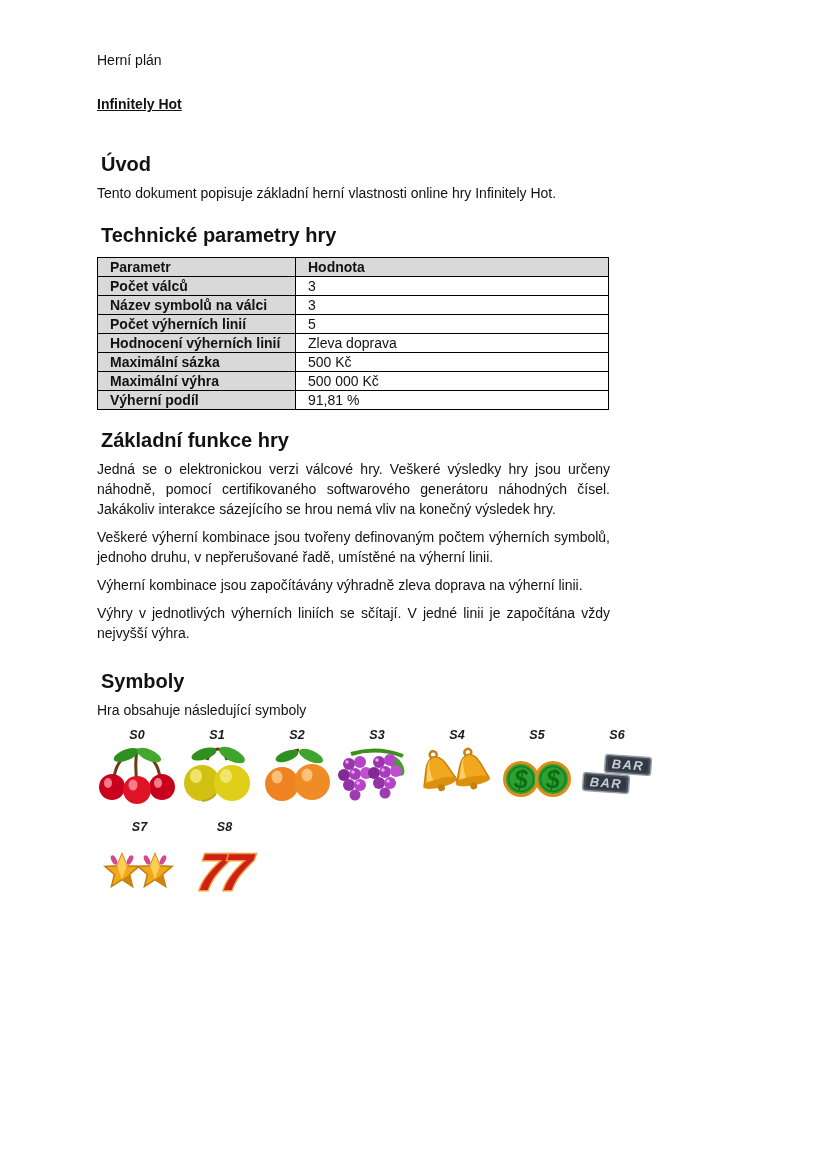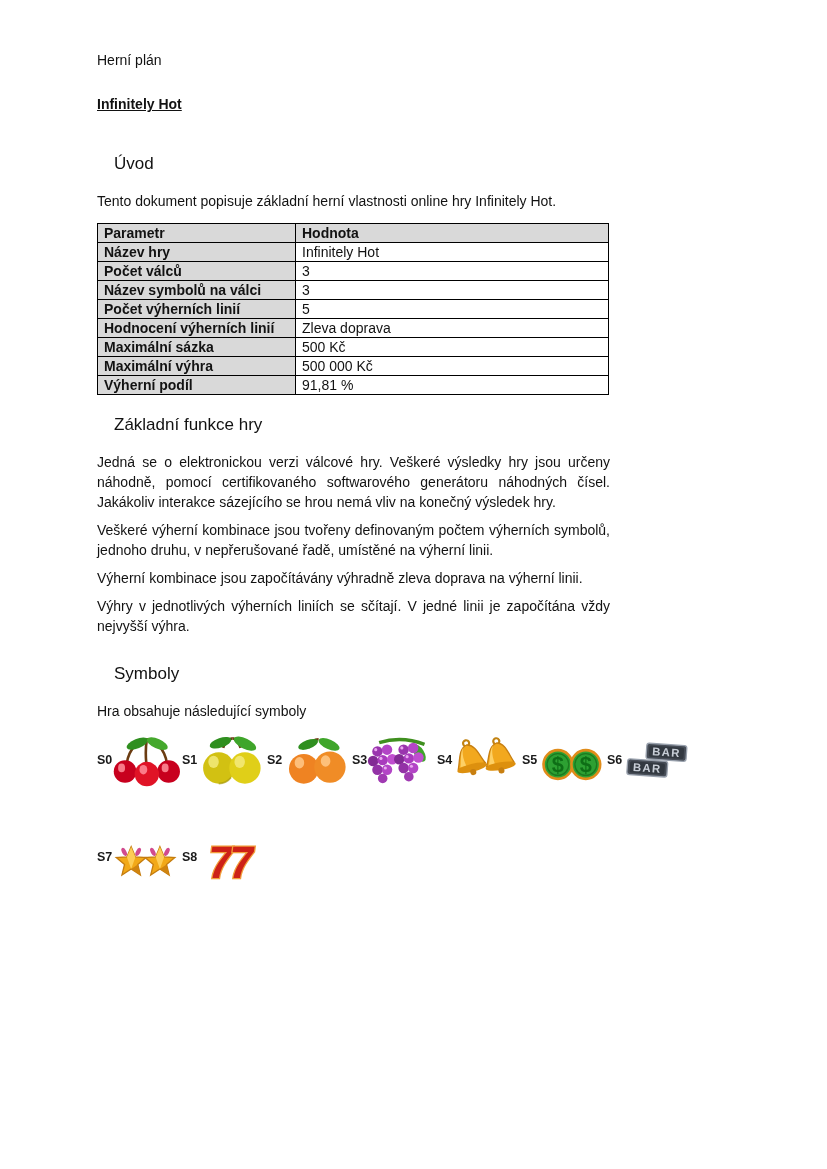--- a/index.html
+++ b/index.html
@@ -22,9 +22,9 @@
     text-decoration: underline;
   }
   .h {
-    margin: 17px;
-    font-weight: normal;
-    font-size: 17px;
+    margin: 4px;
+    font-weight: bold;
+    font-size: 20px;
     line-height: 20px;
   }
   .h-uvod    { margin-top: 40px; }

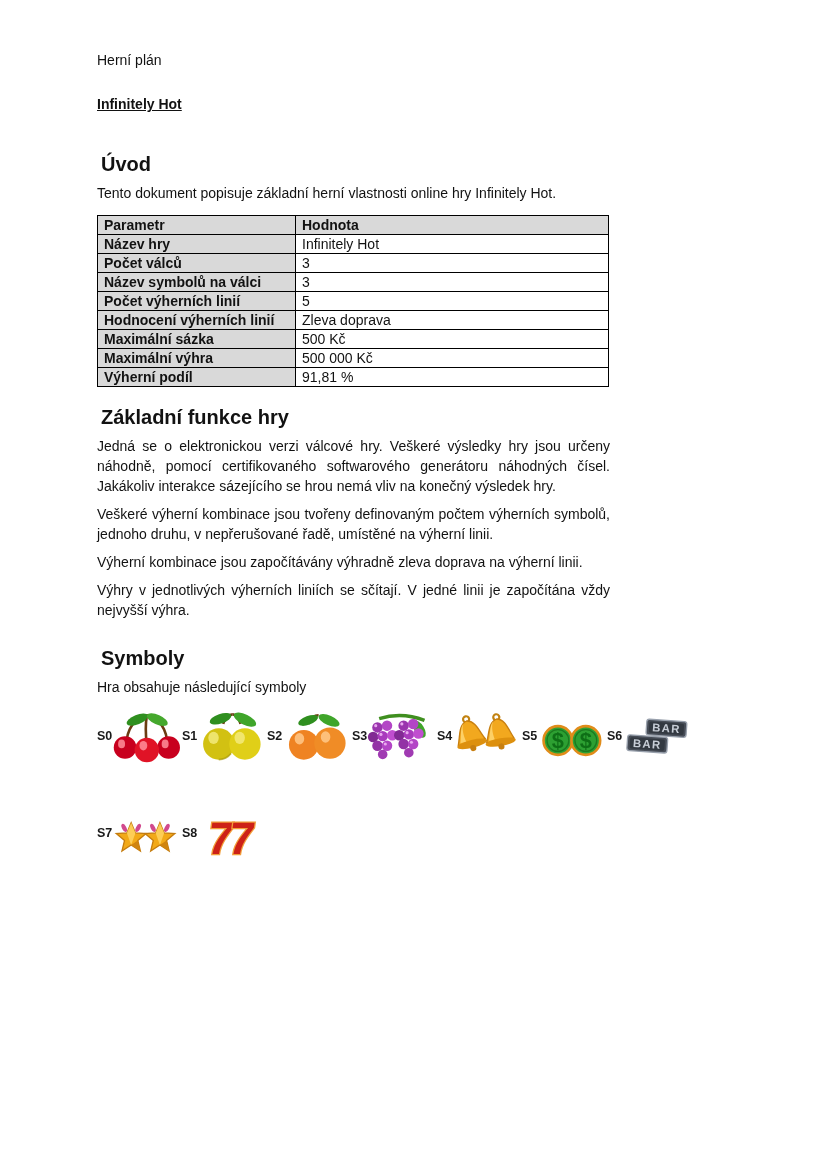--- a/index.html
+++ b/index.html
@@ -87,6 +87,7 @@
   <h2 class="h h-uvod">Úvod</h2>
   <p class="para para-first">Tento dokument popisuje základní herní vlastnosti online hry Infinitely Hot.</p>
 
+  <h2 class="h h-tech">Technické parametry hry</h2>
 
   <table class="params">
     <colgroup>

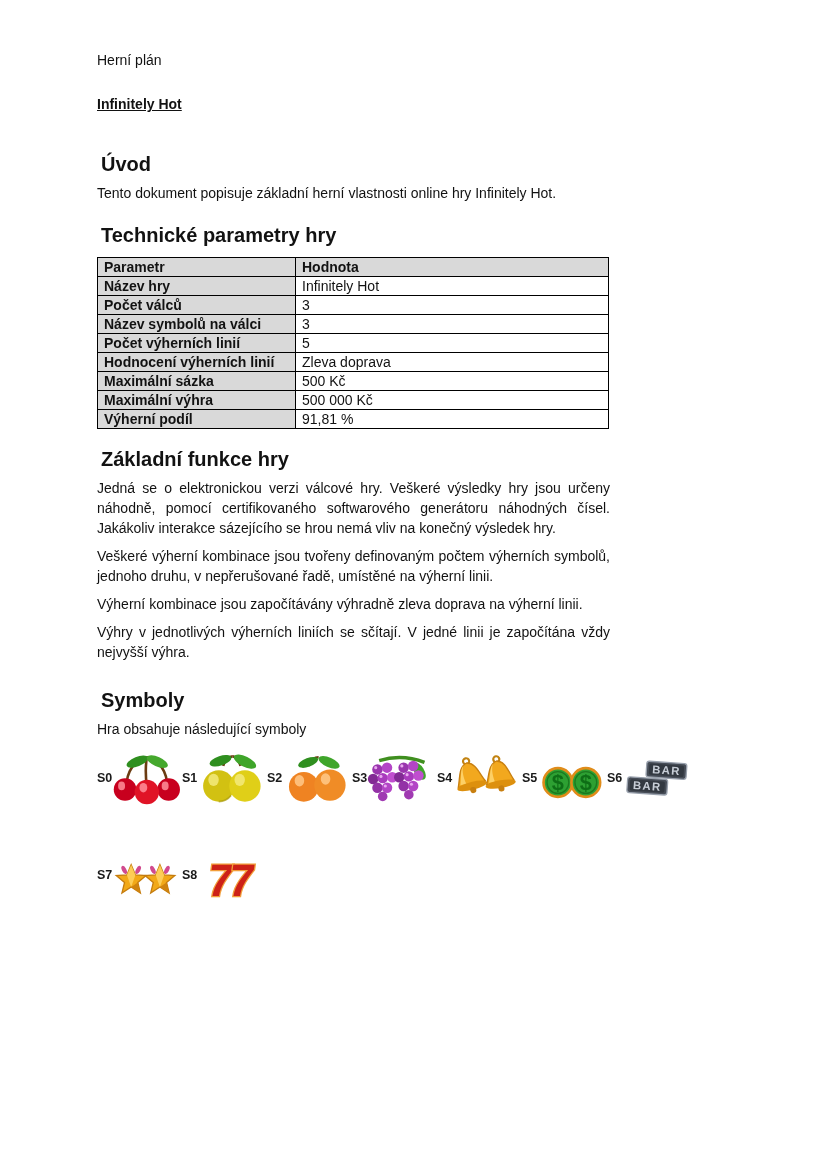--- a/index.html
+++ b/index.html
@@ -42,7 +42,7 @@
   }
   table.params th, table.params td {
     border: 1px solid #000000;
-    padding: 0 6px;
+    padding: 0 12px;
     height: 18px;
     font-size: 14px;
     line-height: 17px;

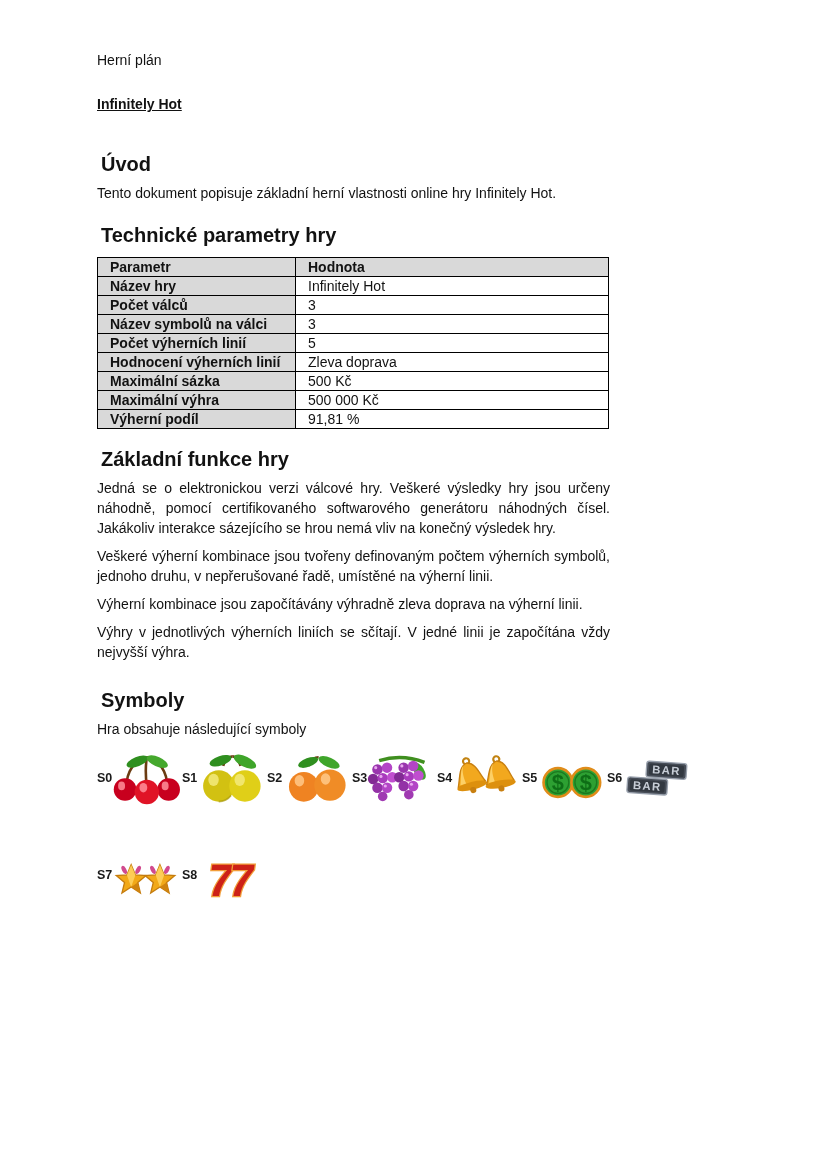--- a/index.html
+++ b/index.html
@@ -101,10 +101,6 @@
       </tr>
     </thead>
     <tbody>
-      <tr>
-        <th class="shaded">Název hry</th>
-        <td>Infinitely Hot</td>
-      </tr>
       <tr>
         <th class="shaded">Počet válců</th>
         <td>3</td>

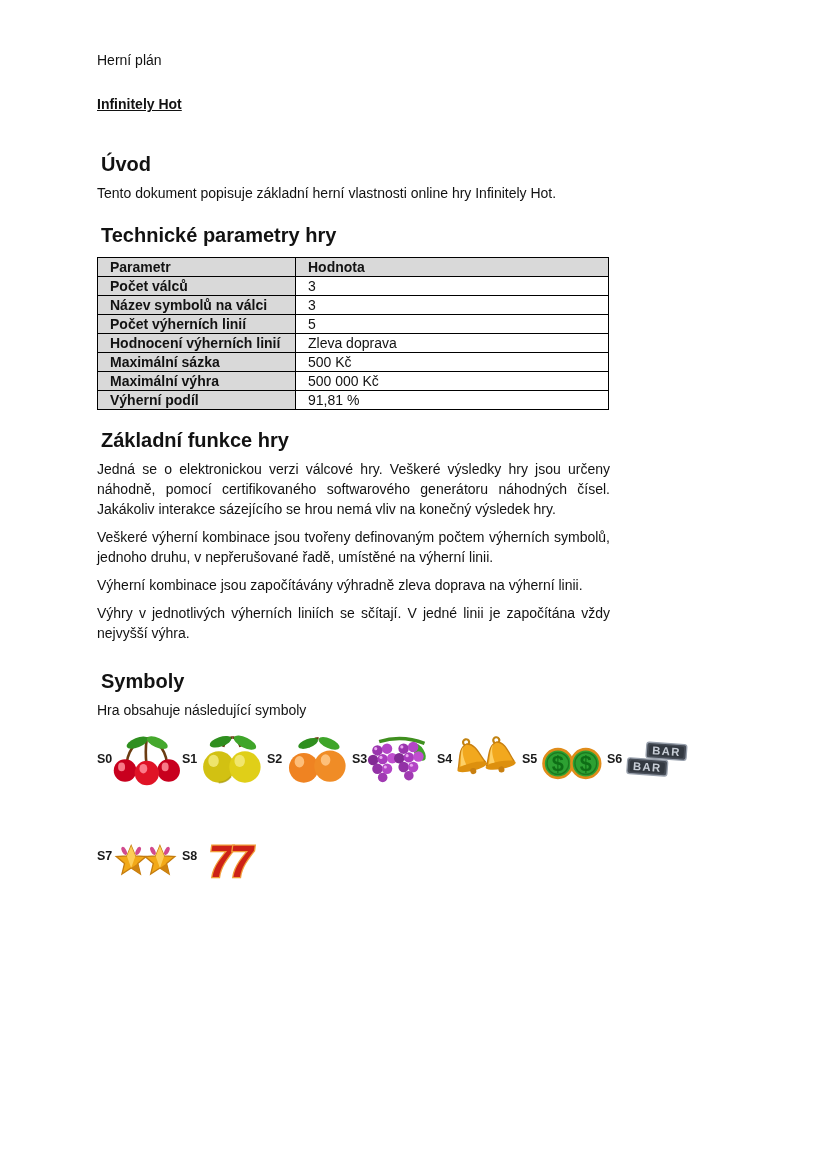--- a/index.html
+++ b/index.html
@@ -64,8 +64,9 @@
     margin: 0;
     width: 85px;
     display: flex;
-    flex-direction: row;
+    flex-direction: column;
     align-items: center;
+    font-style: italic;
   }
   .symlabel {
     font-weight: bold;

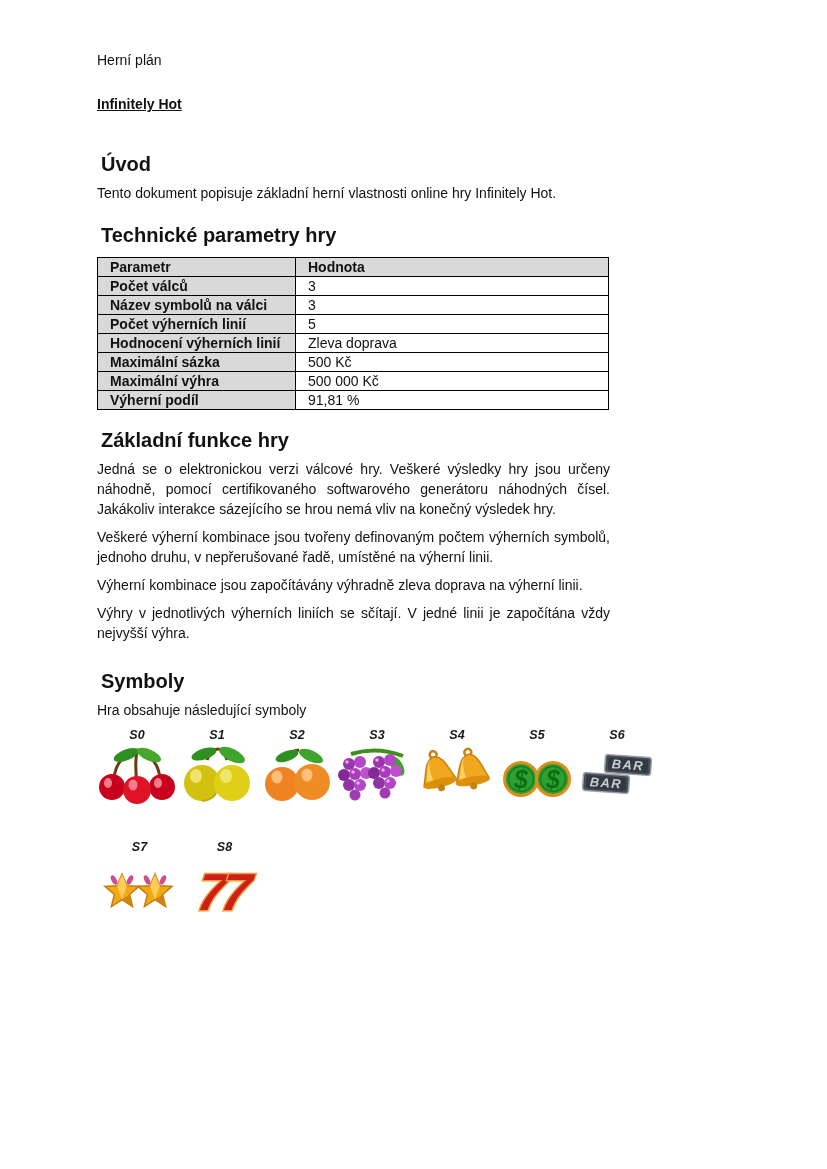--- a/index.html
+++ b/index.html
@@ -59,7 +59,7 @@
     display: flex;
     margin-top: 8px;
   }
-  .symbols-row.second { margin-top: 34px; }
+  .symbols-row.second { margin-top: 14px; }
   .symbol {
     margin: 0;
     width: 85px;

